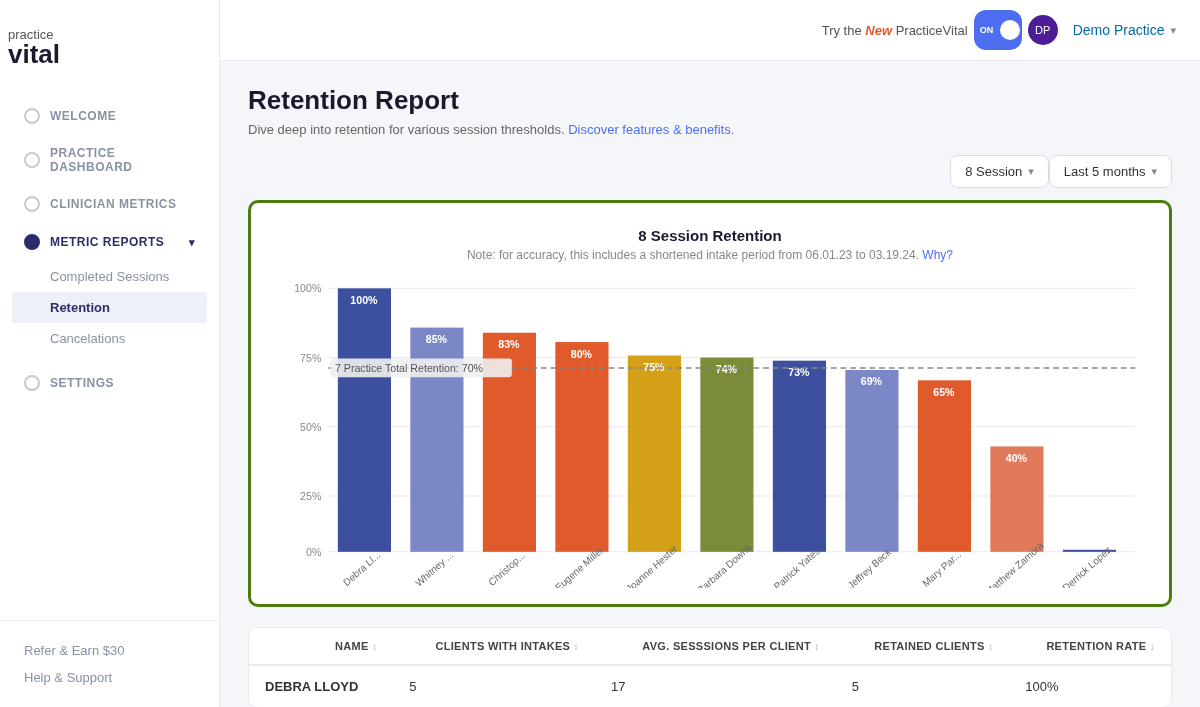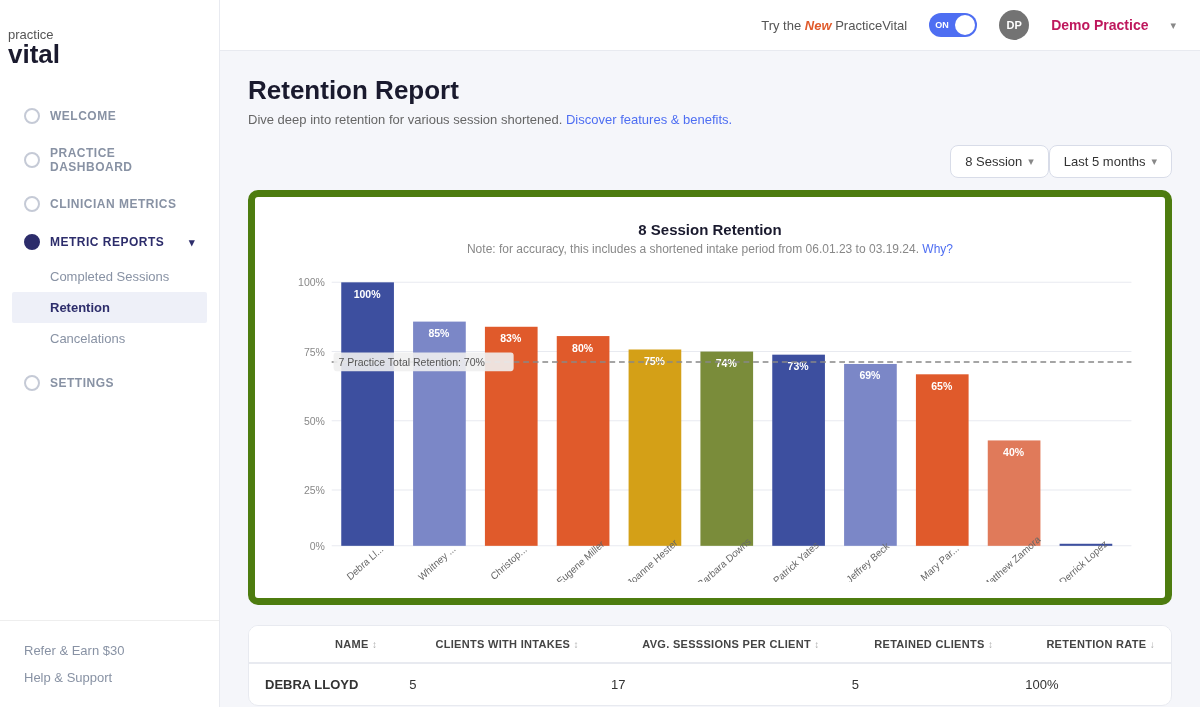--- a/index.html
+++ b/index.html
@@ -98,7 +98,7 @@
       padding: 10px 24px;
       background: #fff;
       border-bottom: 1px solid #e8eaf0;
-      gap: 22px;
+      gap: 6px;
     }
     .new-pill-text {
       font-size: 13px;

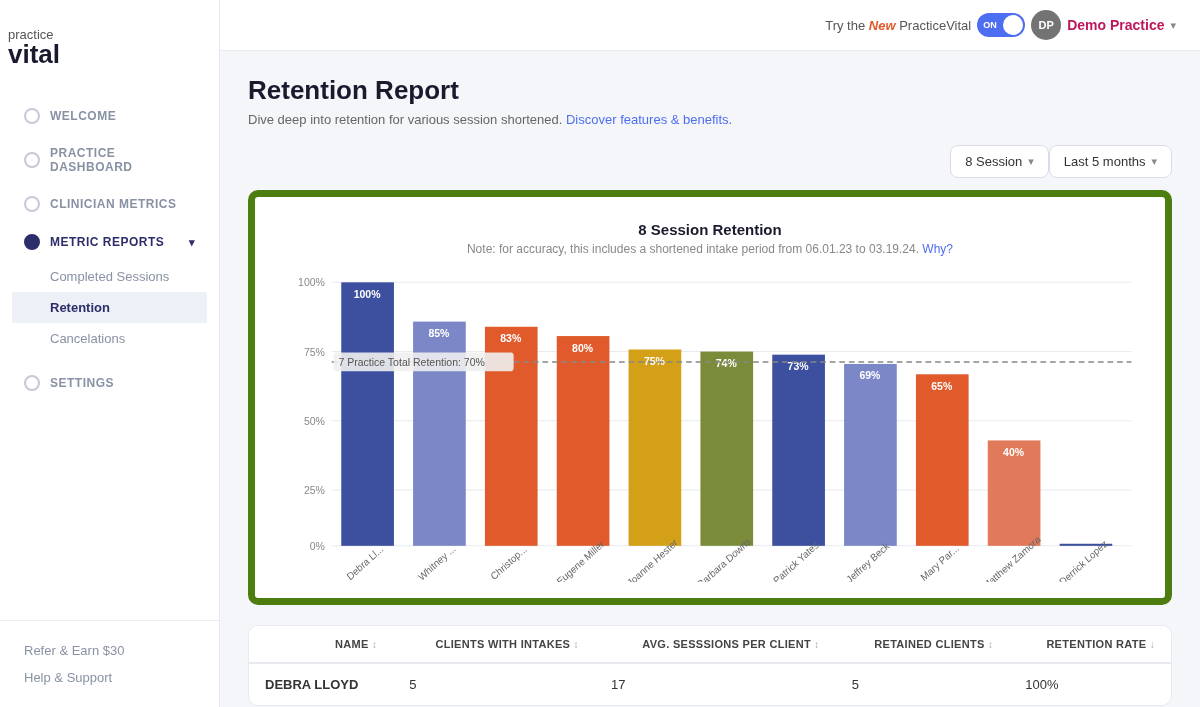--- a/index.html
+++ b/index.html
@@ -112,7 +112,7 @@
     .toggle-switch {
       background: #4e6ef2;
       border-radius: 12px;
-      width: 48px; height: 24px;
+      width: 48px; height: 40px;
       display: flex;
       align-items: center;
       padding: 2px;

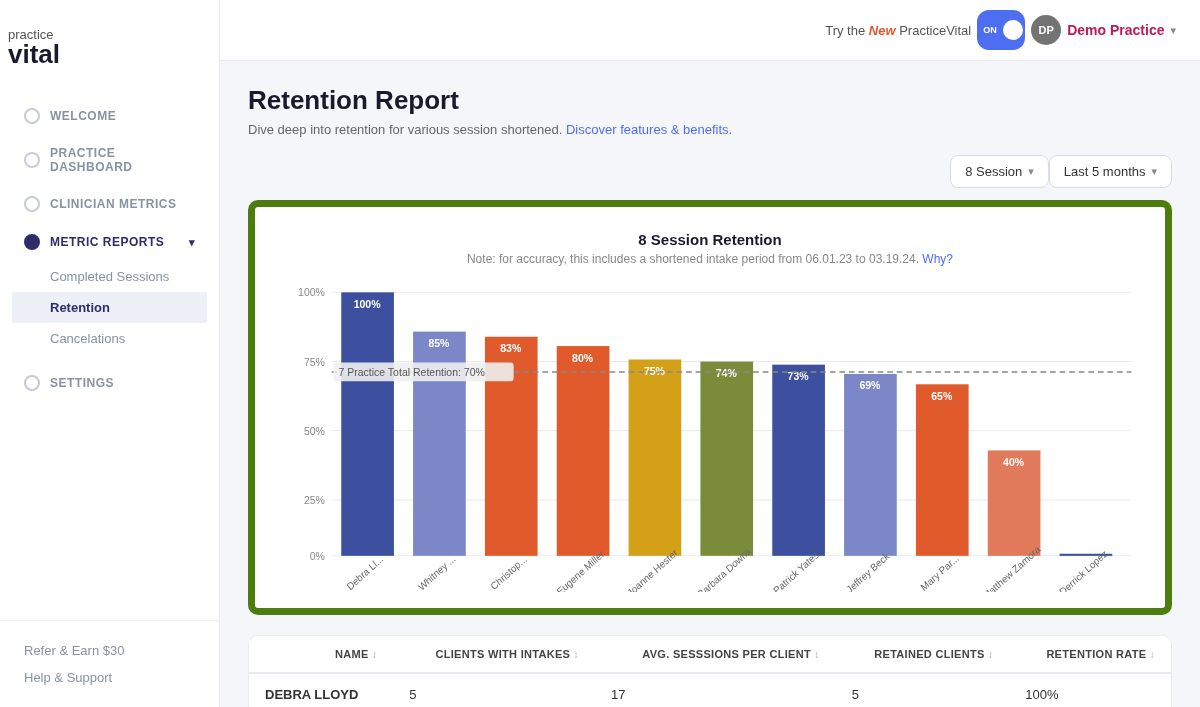--- a/index.html
+++ b/index.html
@@ -133,10 +133,10 @@
     .user-avatar {
       width: 30px; height: 30px;
       border-radius: 50%;
-      background: #737373;
+      background: #4c1d95;
       color: #fff;
       font-size: 11px;
-      font-weight: 700;
+      font-weight: 400;
       display: flex; align-items: center; justify-content: center;
     }
     .practice-name {

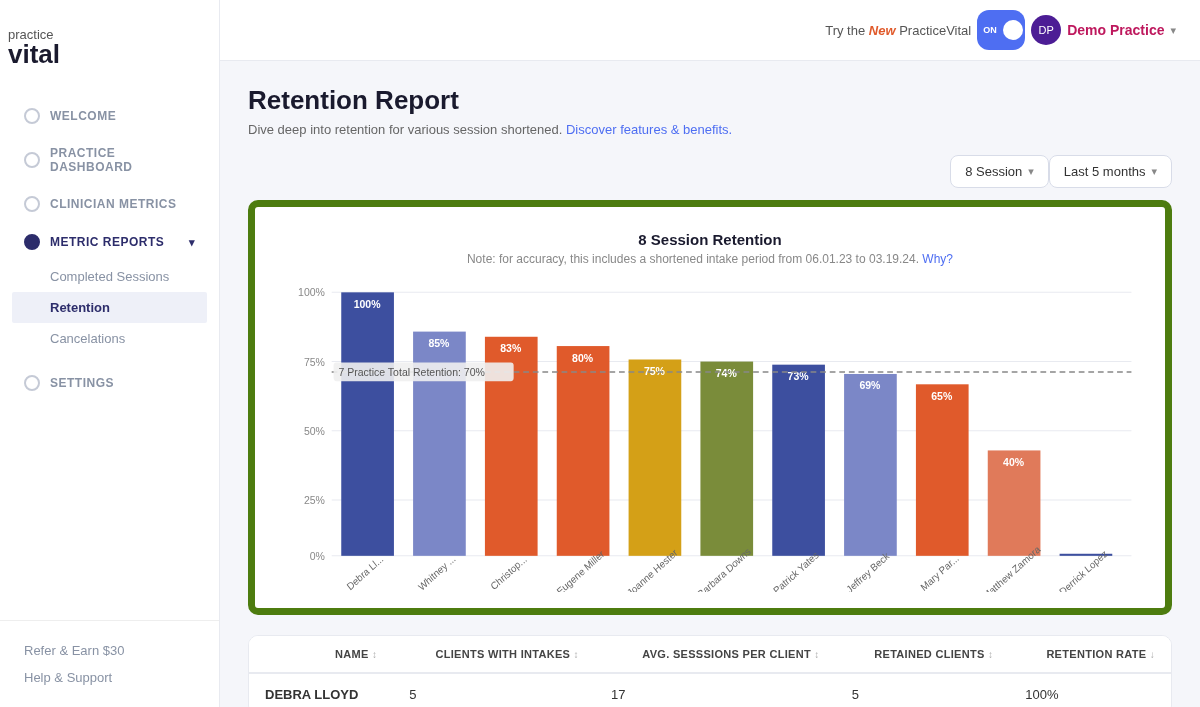--- a/index.html
+++ b/index.html
@@ -141,9 +141,10 @@
     }
     .practice-name {
       font-size: 14px;
-      font-weight: 700;
-      color: #be185d;
-      cursor: pointer;
+      font-weight: 400;
+      color: #0369a1;
+      cursor: pointer;
+      margin-left: 9px;
     }
     .practice-chevron { font-size: 11px; color: #888; }
 

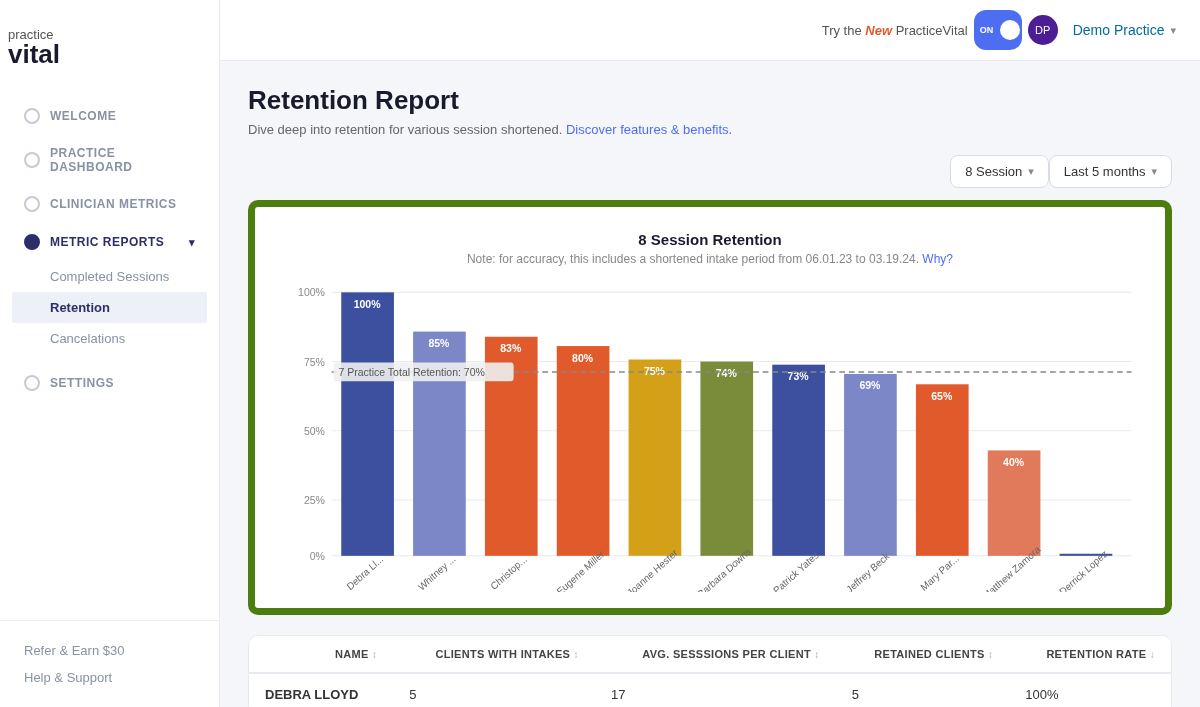--- a/index.html
+++ b/index.html
@@ -316,7 +316,7 @@
   <div class="content-area">
     <h1 class="page-title">Retention Report</h1>
     <p class="page-subtitle">
-      <span>Dive deep into retention for various session shortened.</span>
+      <span>Dive deep into retention for various session thresholds.</span>
       <a href="#">Discover features &amp; benefits.</a>
     </p>
 

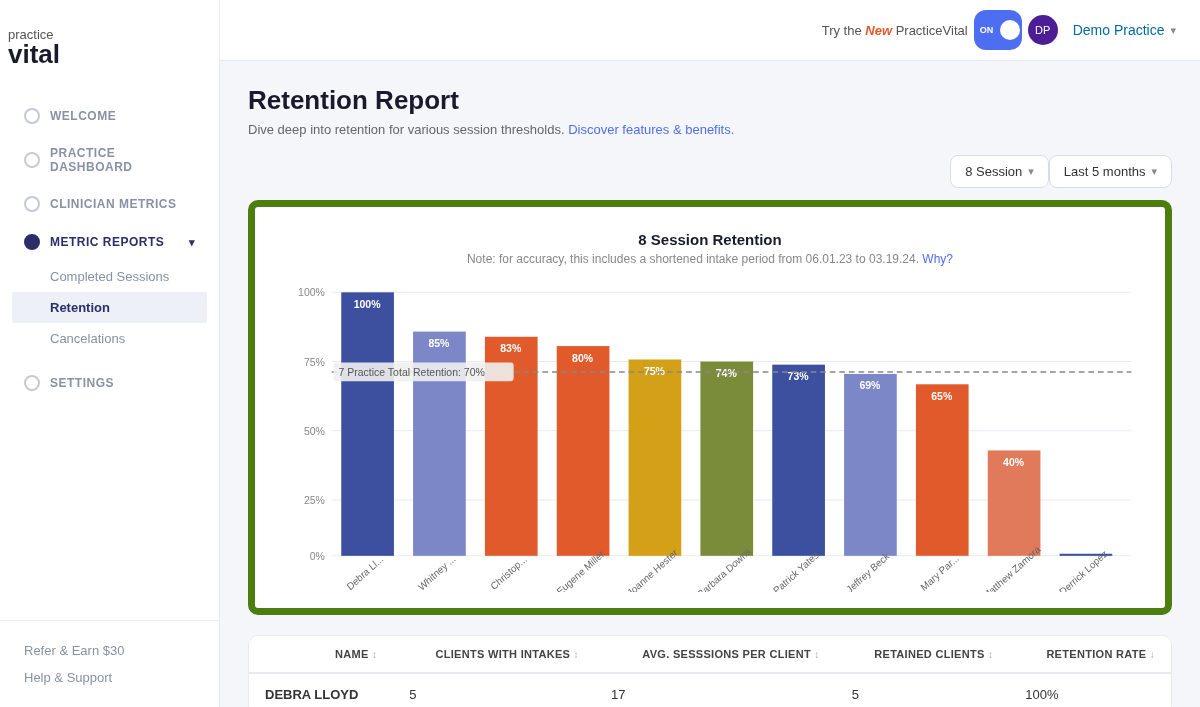--- a/index.html
+++ b/index.html
@@ -194,7 +194,7 @@
       border-radius: 10px;
       padding: 24px 24px 16px;
       margin-bottom: 20px;
-      border: 7px solid #4d7c0f;
+      border: 3px solid #4d7c0f;
     }
     .chart-title {
       text-align: center;

